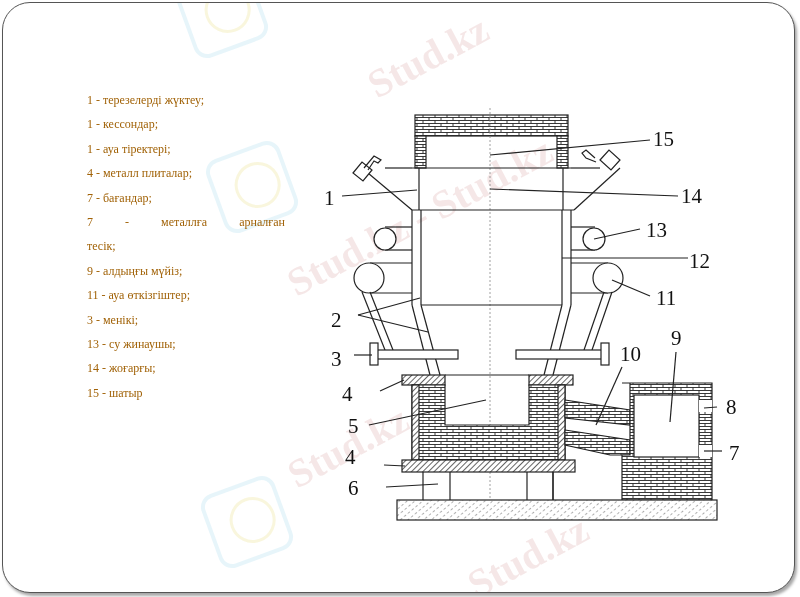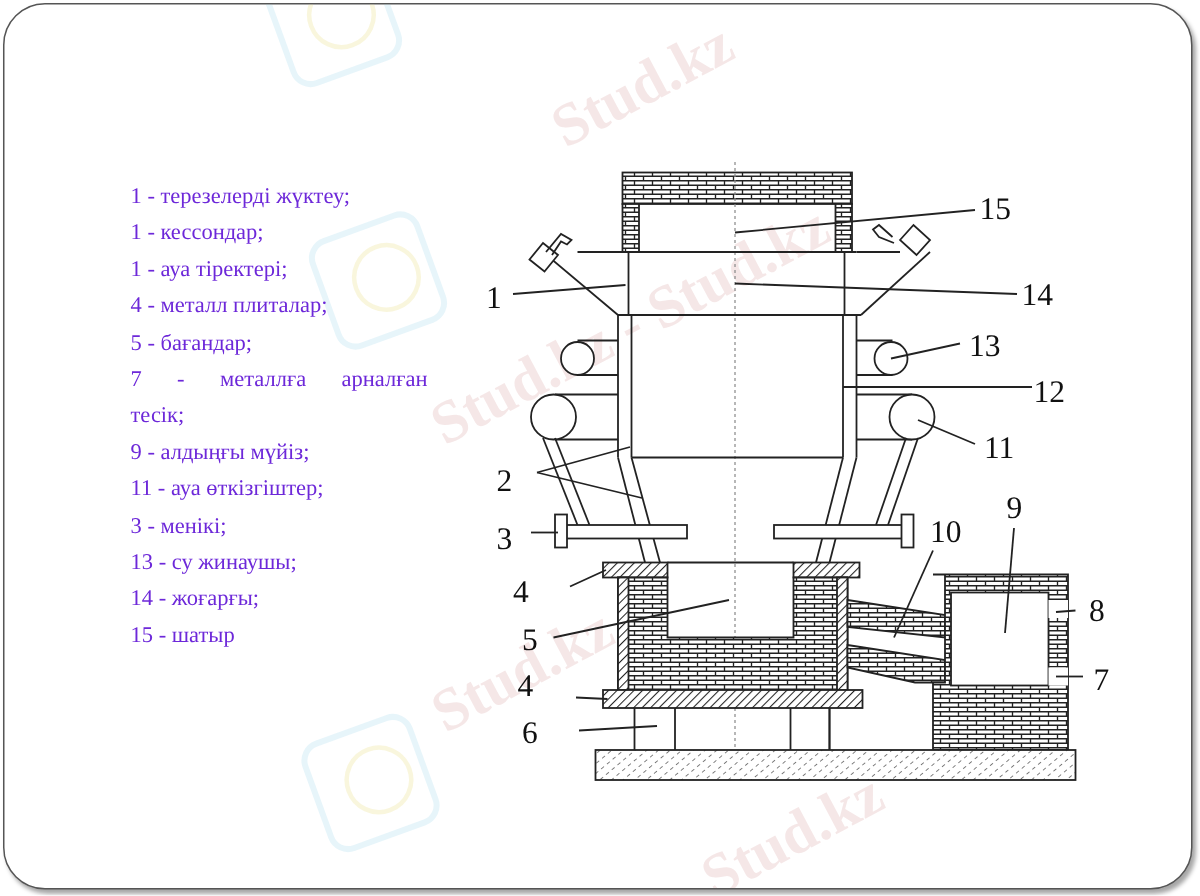--- a/index.html
+++ b/index.html
@@ -6,7 +6,7 @@
   body{width:800px;height:597px;position:relative;overflow:hidden;font-family:"Liberation Serif","DejaVu Serif",serif;}
   .slide{position:absolute;left:2px;top:2px;width:791px;height:589px;border:1.5px solid #555;border-radius:28px;background:#fff;box-shadow:2px 3px 3px rgba(0,0,0,0.35);overflow:hidden;}
   .title{position:absolute;left:83px;top:28px;font-size:37px;color:#5b5b5b;letter-spacing:0.2px;white-space:nowrap;text-shadow:1px 1px 1px rgba(0,0,0,0.12);}
-  .legend{position:absolute;left:84px;top:116px;width:198px;font-size:15px;color:#6d28d9;line-height:24.4px;}
+  .legend{position:absolute;left:84px;top:85px;width:198px;font-size:12px;color:#a16207;line-height:24.4px;}
   .legend .item{display:block;}
   .legend .item.justify{text-align:justify;text-align-last:justify;}
   .diagram{position:absolute;left:0;top:0;}

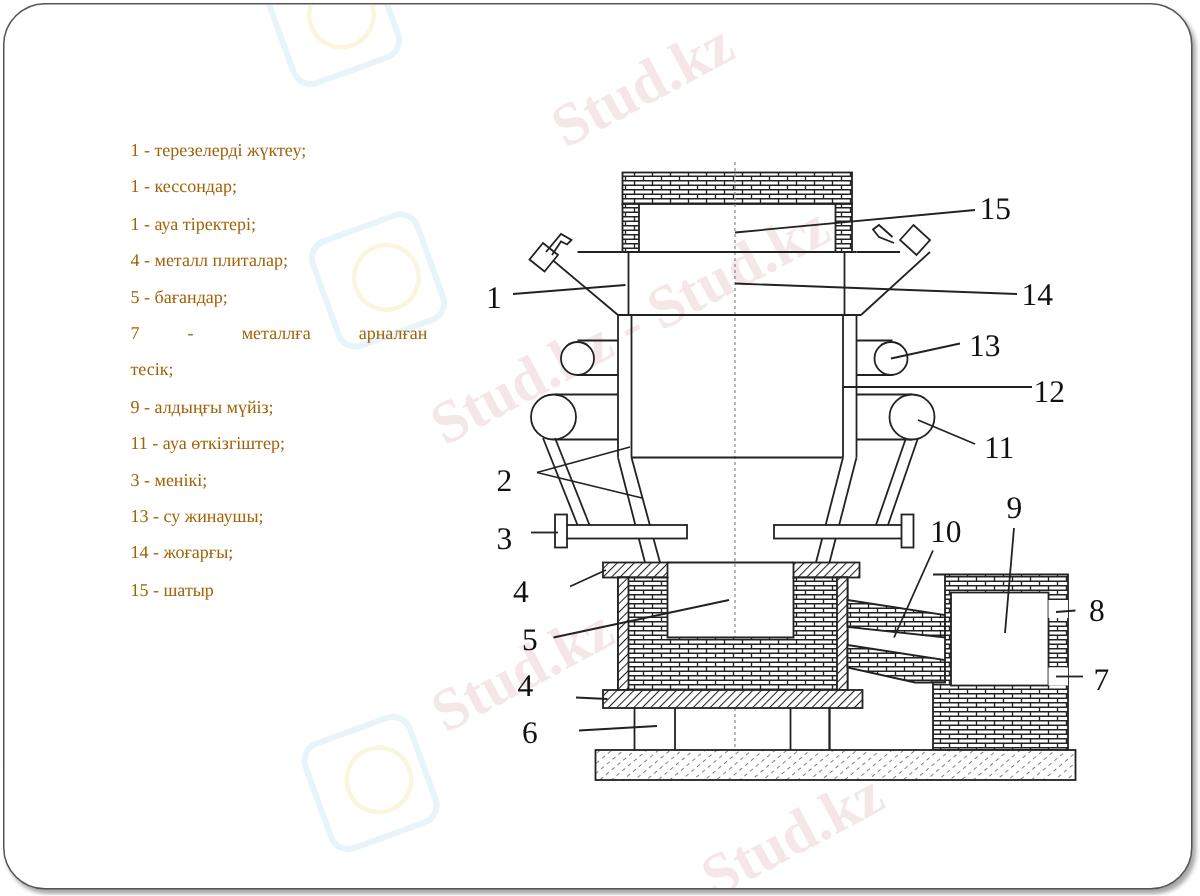--- a/index.html
+++ b/index.html
@@ -32,7 +32,7 @@
     <span class="item">1 - кессондар;</span>
     <span class="item">1 - ауа тіректері;</span>
     <span class="item">4 - металл плиталар;</span>
-    <span class="item">5 - бағандар;</span>
+    <span class="item">7 - бағандар;</span>
     <span class="item justify">7  -  металлға  арналған</span>
     <span class="item">тесік;</span>
     <span class="item">9 - алдыңғы мүйіз;</span>

